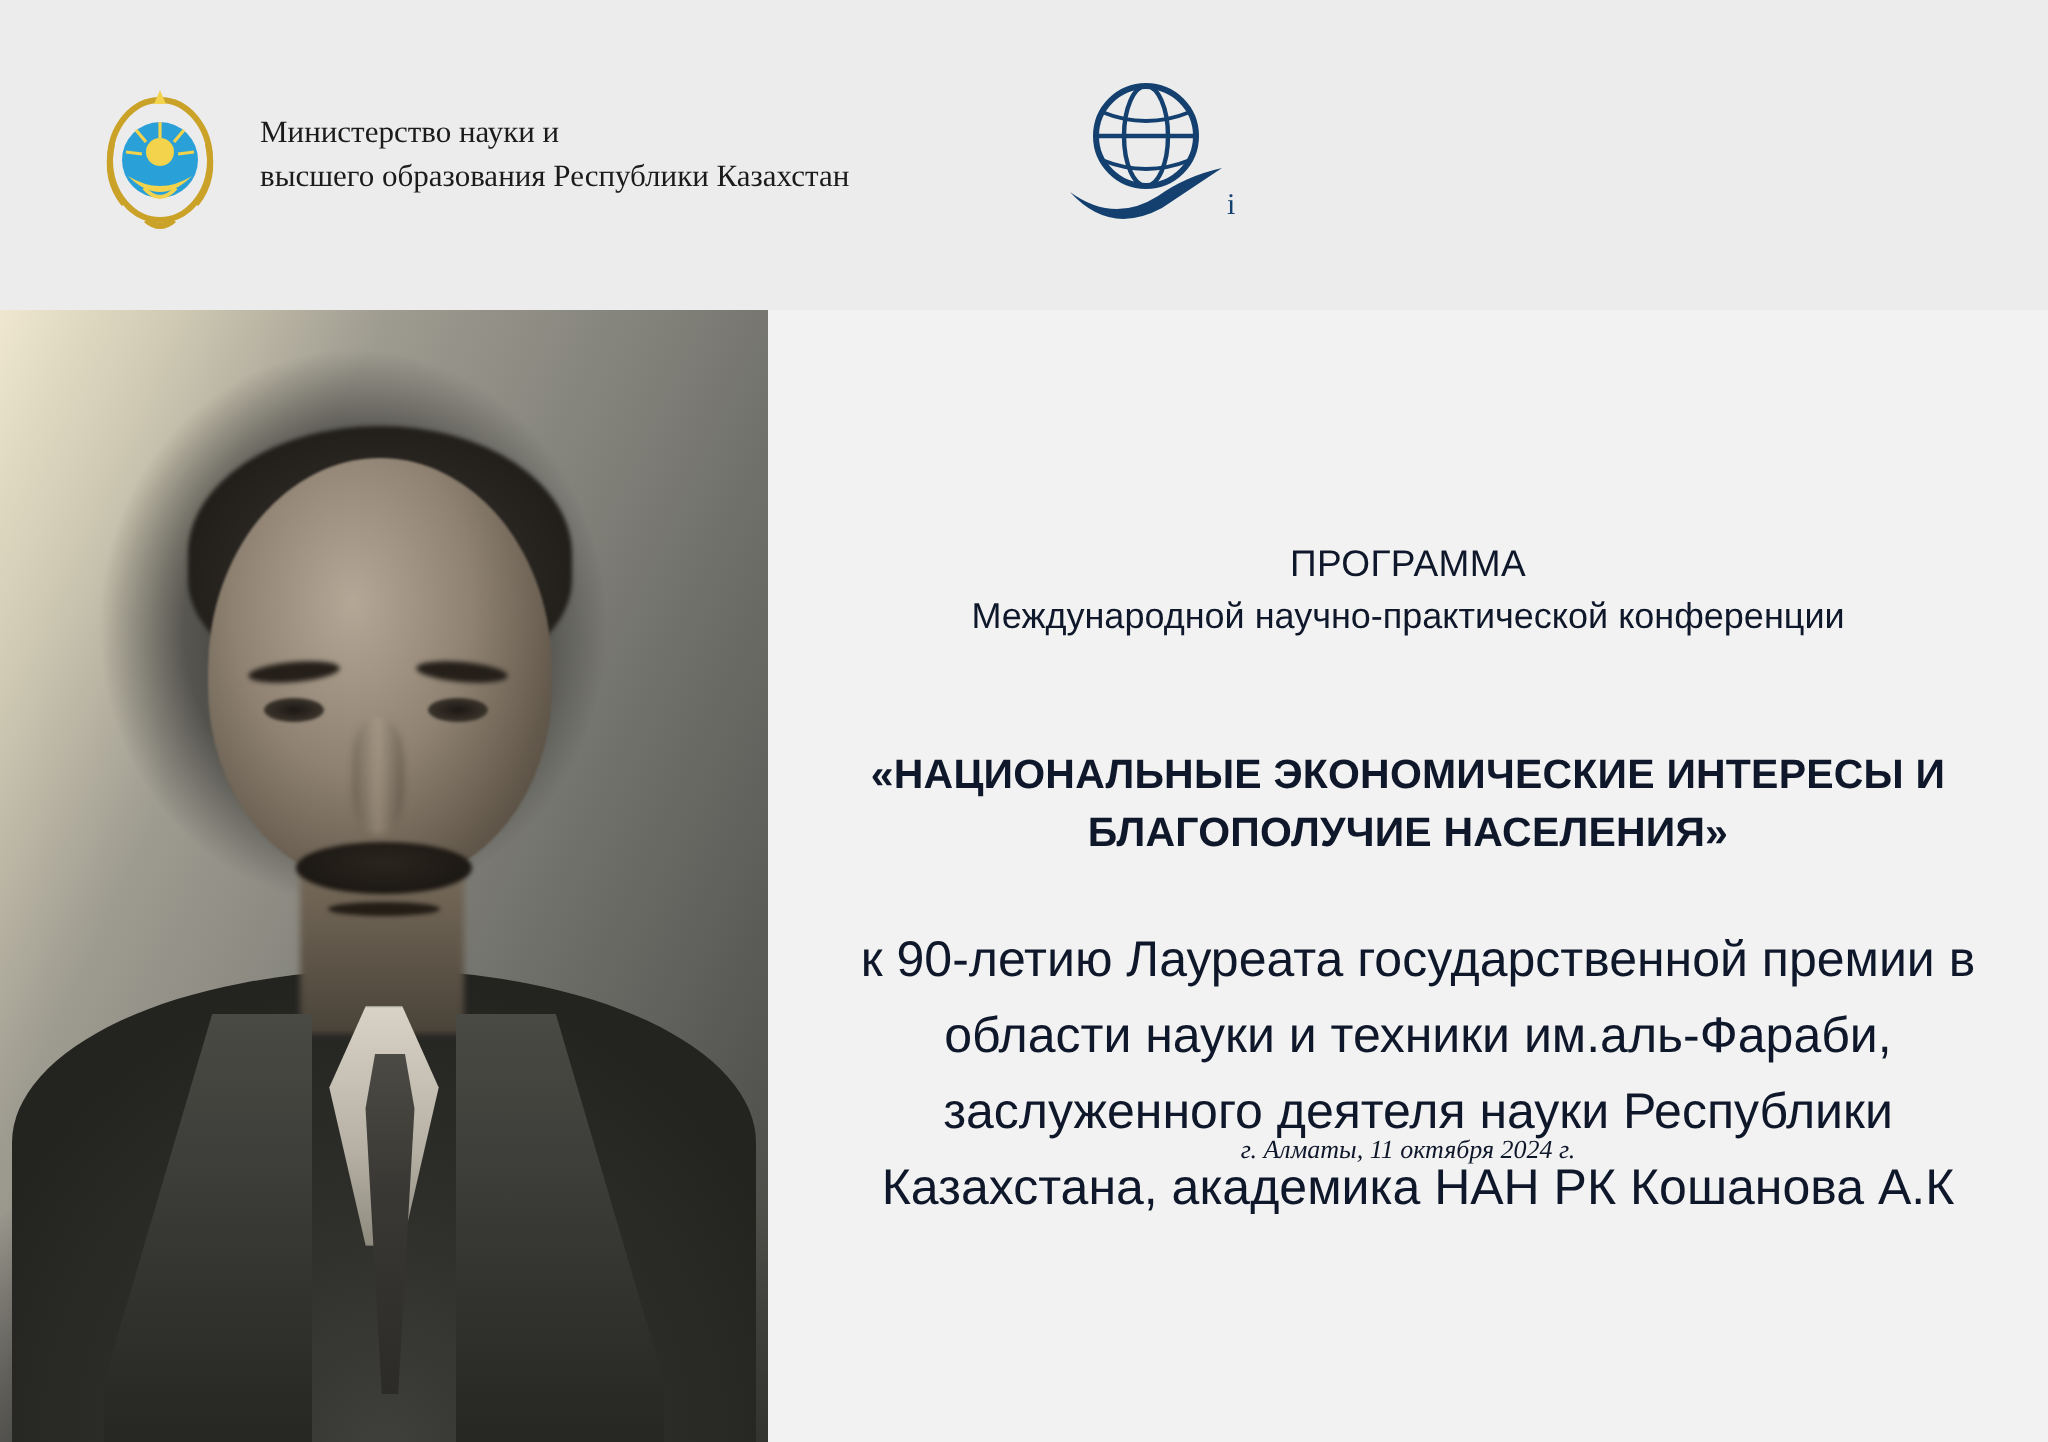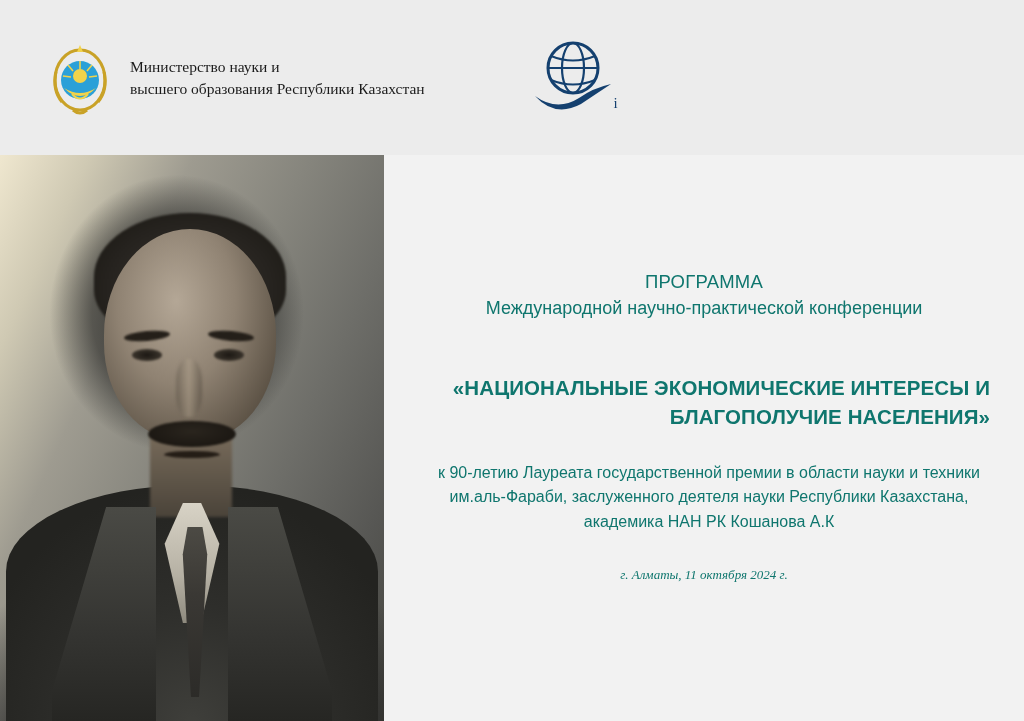--- a/index.html
+++ b/index.html
@@ -205,7 +205,7 @@
     top: 0;
     width: 640px;
     height: 566px;
-    color: #0f766e;
+    color: #0f172a;
     text-align: center;
     text-decoration: underline;
   }

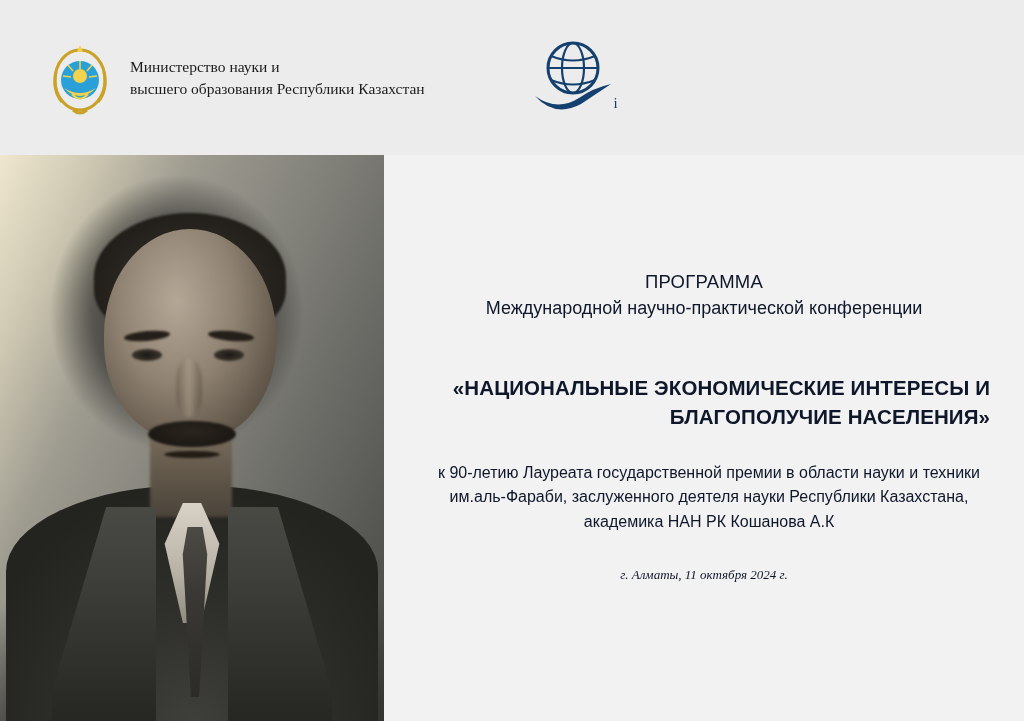--- a/index.html
+++ b/index.html
@@ -233,7 +233,6 @@
     font-size: 20.5px;
     line-height: 1.42;
     letter-spacing: 0.1px;
-    text-align: right;
   }
   .dedication {
     position: absolute;

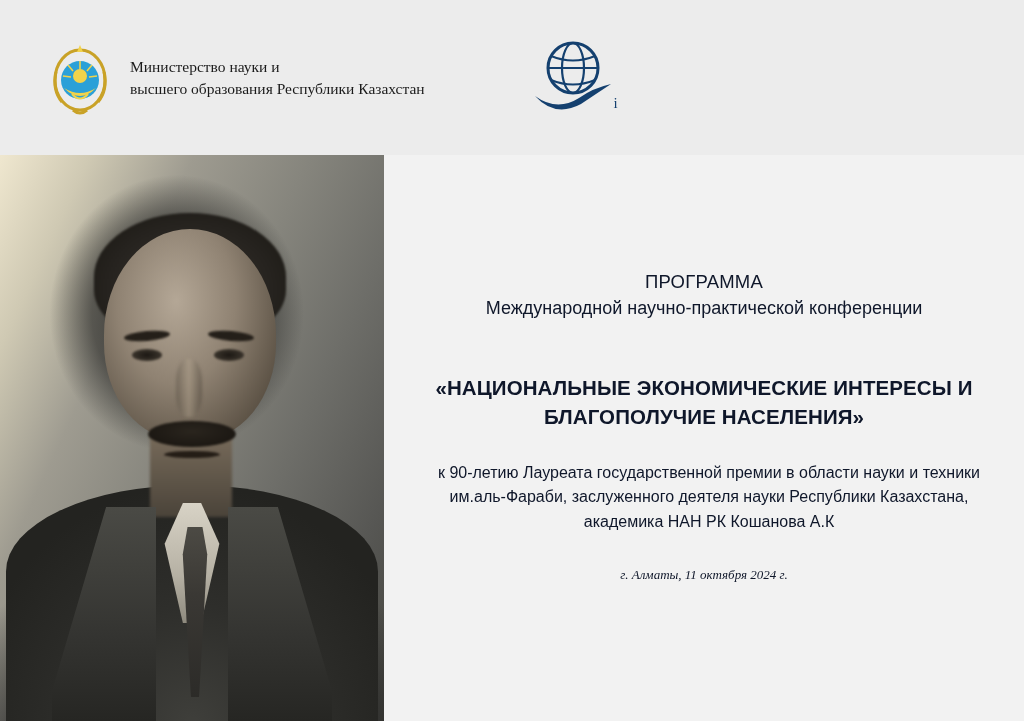--- a/index.html
+++ b/index.html
@@ -239,7 +239,7 @@
     left: 46px; right: 36px;
     top: 306px;
     font-family: "Liberation Sans", sans-serif;
-    font-size: 16px;
+    font-size: 25px;
     line-height: 1.52;
   }
   .place-date {

